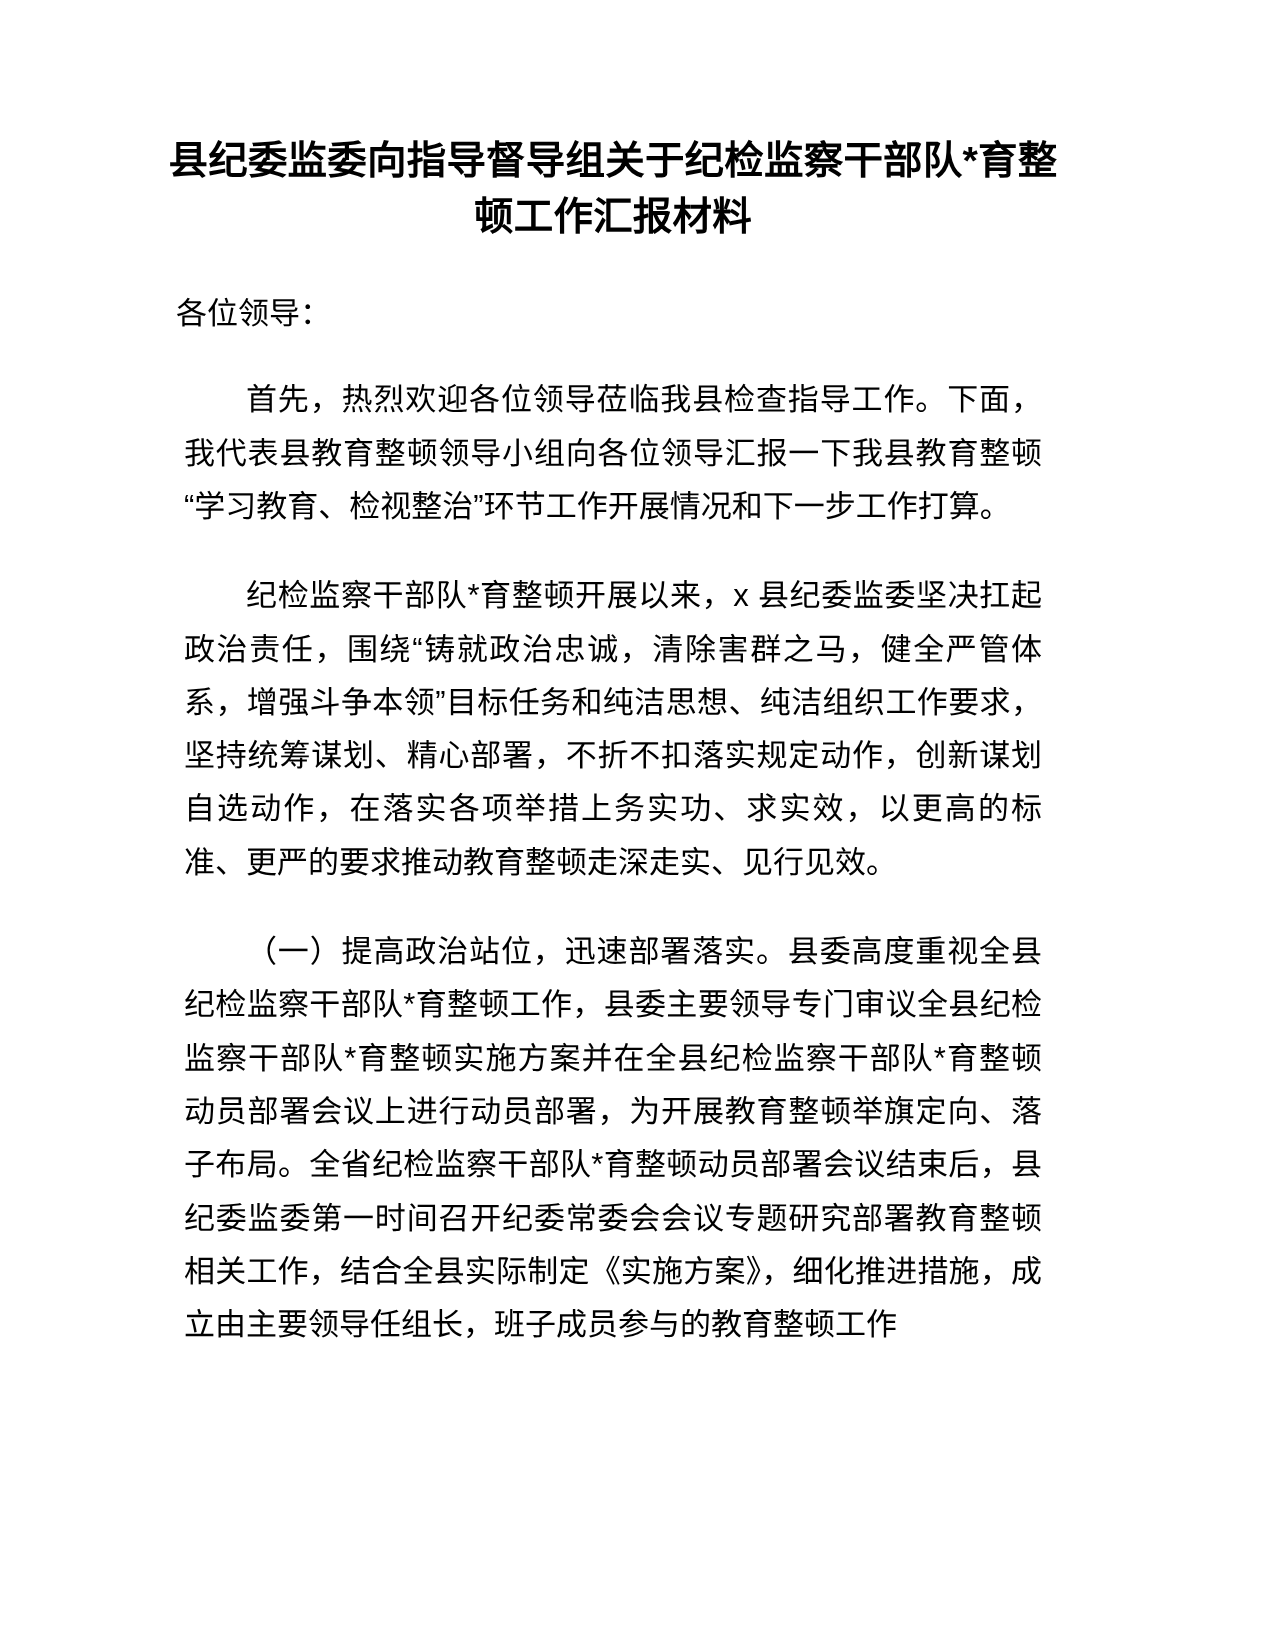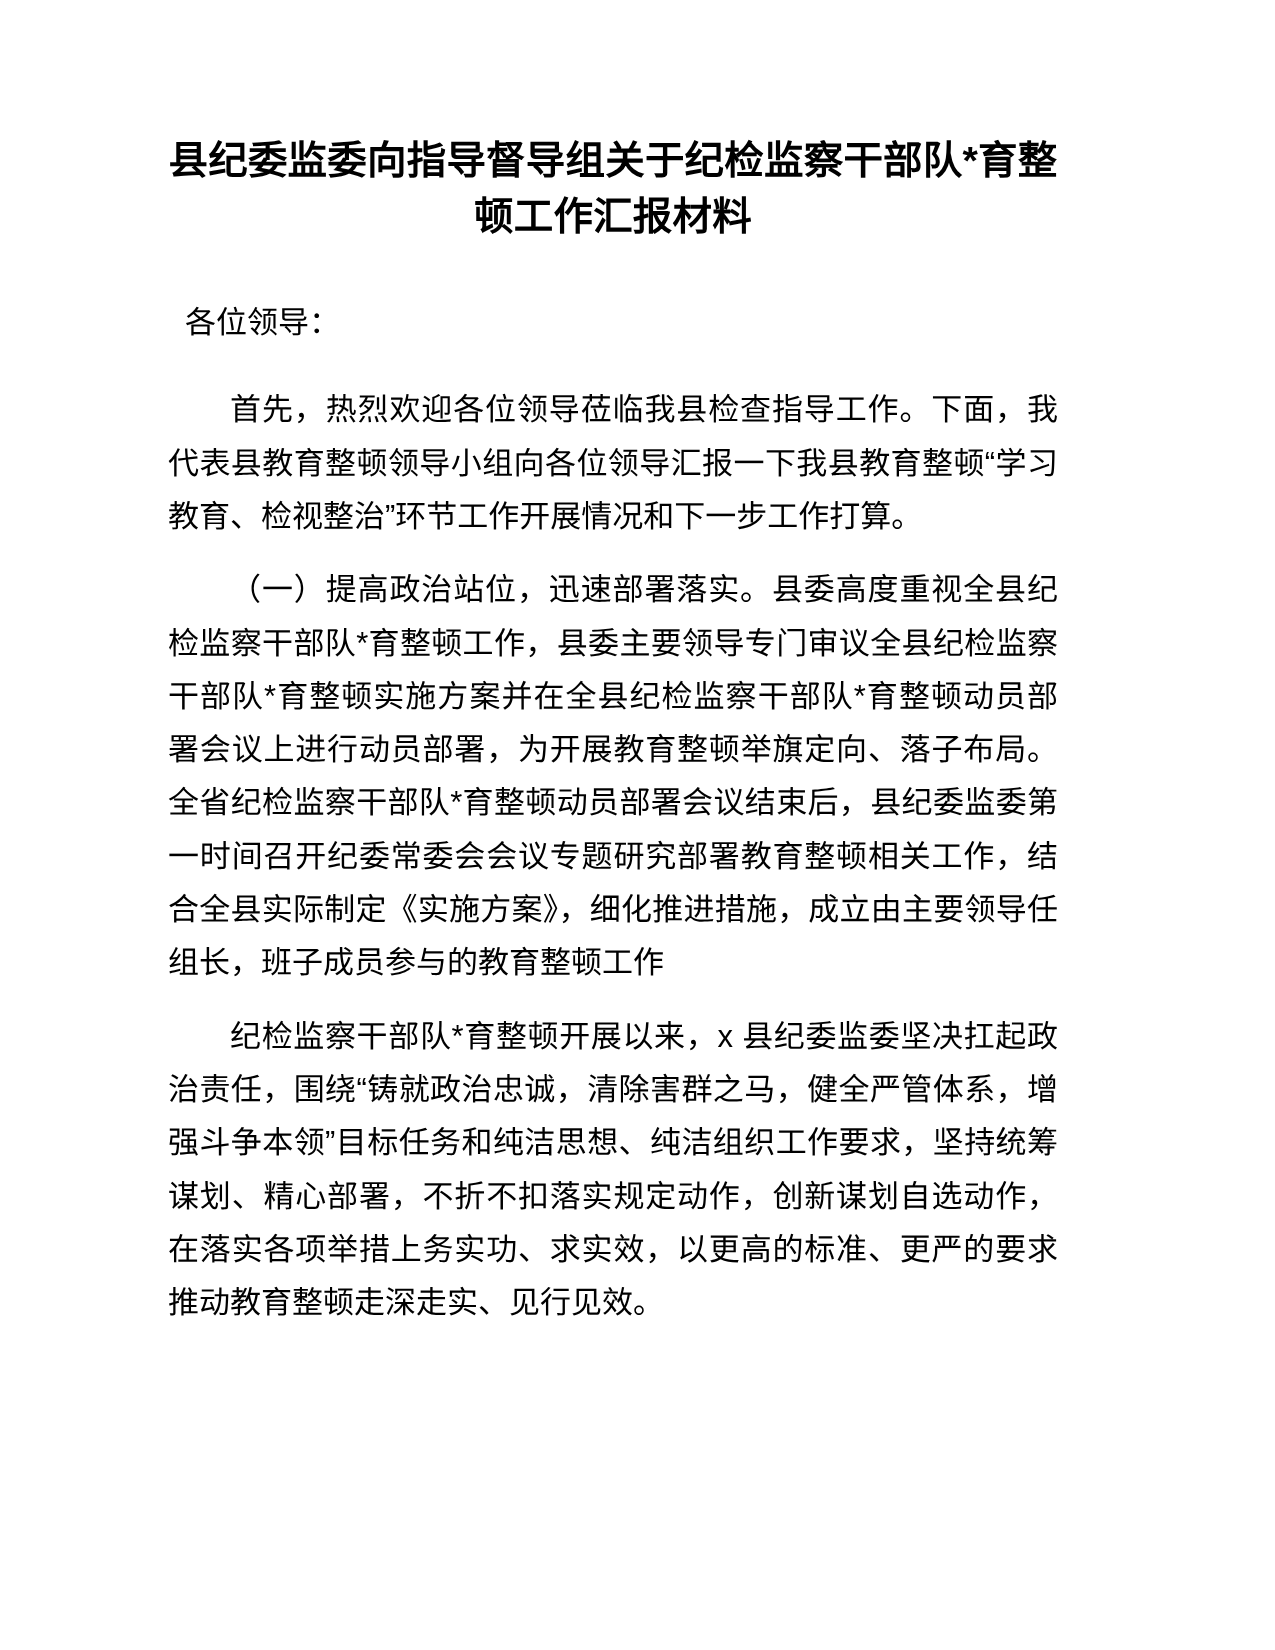--- a/index.html
+++ b/index.html
@@ -42,7 +42,7 @@
     word-break: break-all;
   }
   .salutation {
-    margin: 17px;
+    margin: 8px;
     padding-top: 38px;
     font-size: 31px;
     line-height: 1.52;

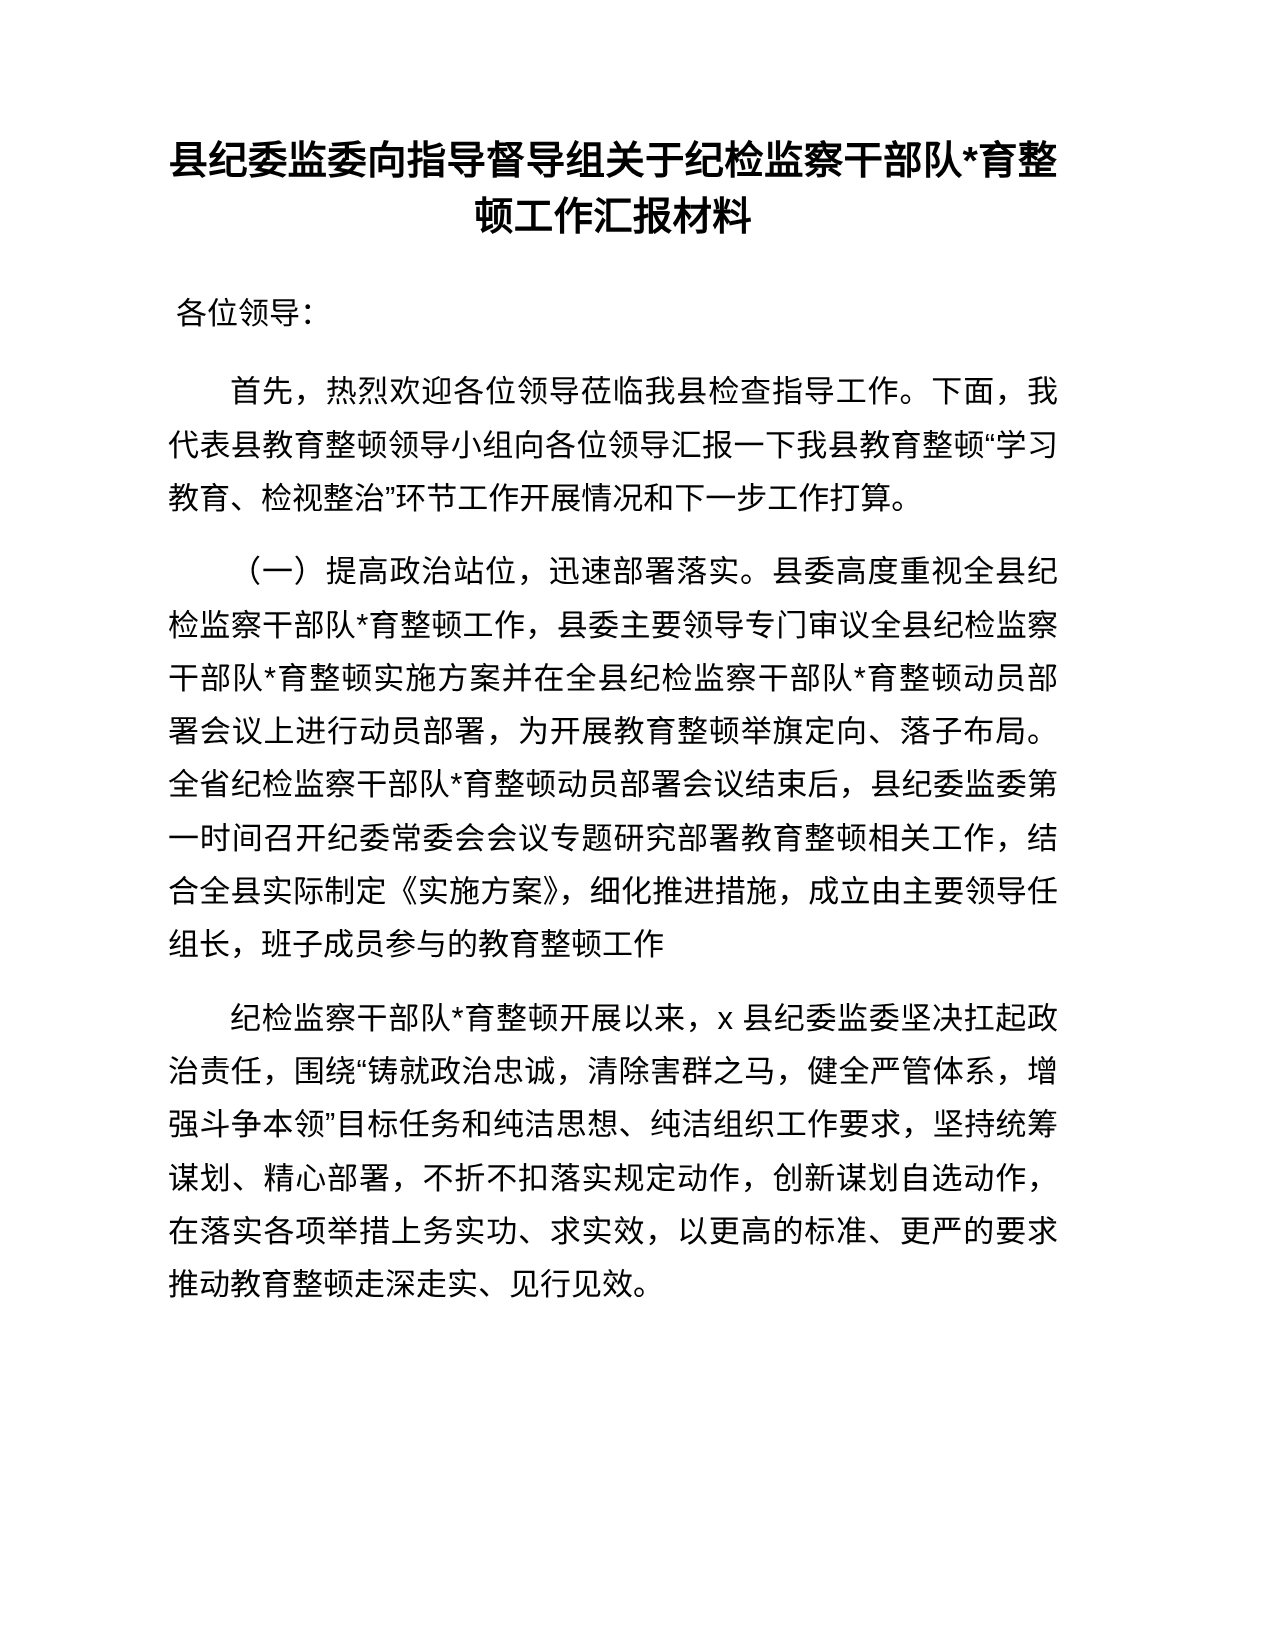--- a/index.html
+++ b/index.html
@@ -51,7 +51,7 @@
     word-break: break-all;
   }
   .para {
-    margin: 0;
+    margin: 16px;
     padding-top: 20px;
     font-size: 31px;
     line-height: 1.72;

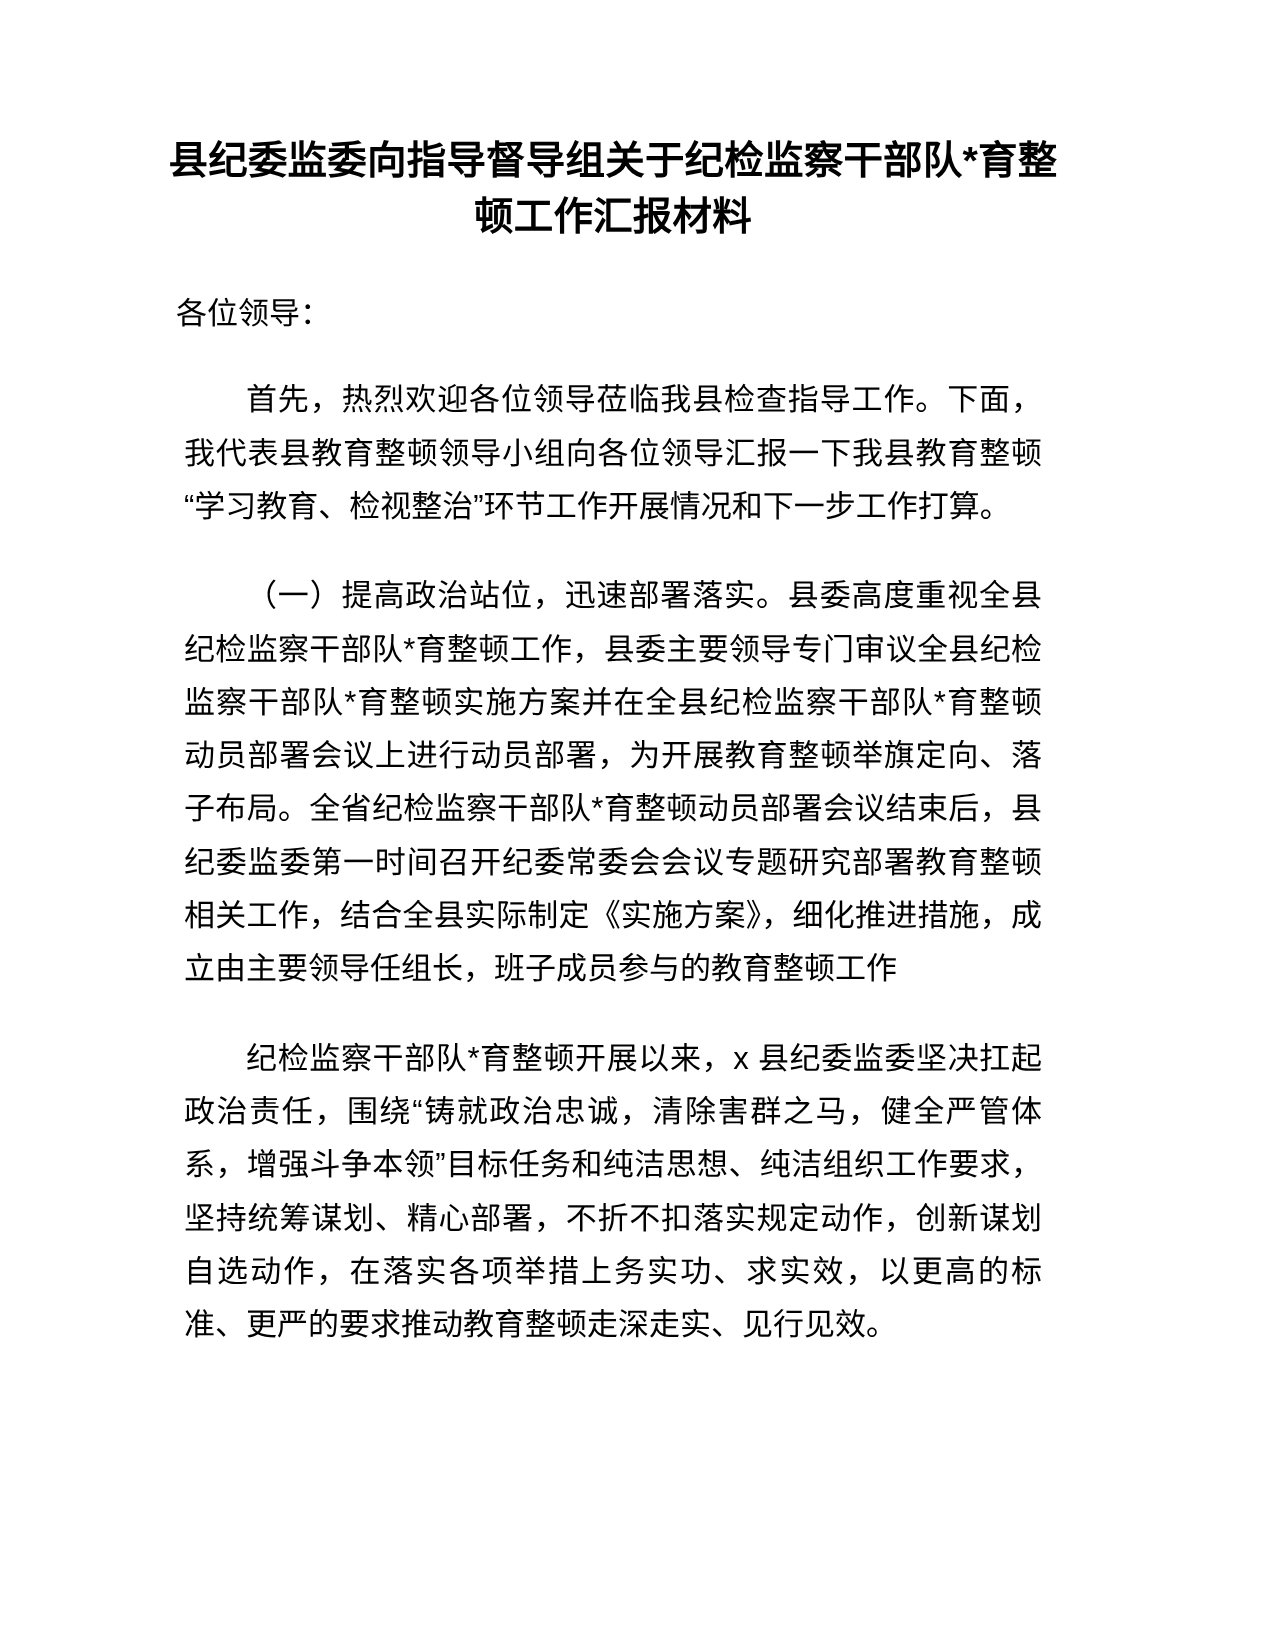--- a/index.html
+++ b/index.html
@@ -82,9 +82,9 @@
     <p class="para">首先，热烈欢迎各位领导莅临我县检查指导工作。下面，我代表县教育整顿领导小组向各位领导汇报一下我县教育整顿“学习教育、检视整治”环节工作开展情况和下一步工作打算。</p>
 
 
+    <p class="para">纪检监察干部队*育整顿开展以来，x 县纪委监委坚决扛起政治责任，围绕“铸就政治忠诚，清除害群之马，健全严管体系，增强斗争本领”目标任务和纯洁思想、纯洁组织工作要求，坚持统筹谋划、精心部署，不折不扣落实规定动作，创新谋划自选动作，在落实各项举措上务实功、求实效，以更高的标准、更严的要求推动教育整顿走深走实、见行见效。</p>
+
     <p class="para">（一）提高政治站位，迅速部署落实。县委高度重视全县纪检监察干部队*育整顿工作，县委主要领导专门审议全县纪检监察干部队*育整顿实施方案并在全县纪检监察干部队*育整顿动员部署会议上进行动员部署，为开展教育整顿举旗定向、落子布局。全省纪检监察干部队*育整顿动员部署会议结束后，县纪委监委第一时间召开纪委常委会会议专题研究部署教育整顿相关工作，结合全县实际制定《实施方案》，细化推进措施，成立由主要领导任组长，班子成员参与的教育整顿工作</p>
-
-    <p class="para">纪检监察干部队*育整顿开展以来，x 县纪委监委坚决扛起政治责任，围绕“铸就政治忠诚，清除害群之马，健全严管体系，增强斗争本领”目标任务和纯洁思想、纯洁组织工作要求，坚持统筹谋划、精心部署，不折不扣落实规定动作，创新谋划自选动作，在落实各项举措上务实功、求实效，以更高的标准、更严的要求推动教育整顿走深走实、见行见效。</p>
 
   </div>
 </div>

